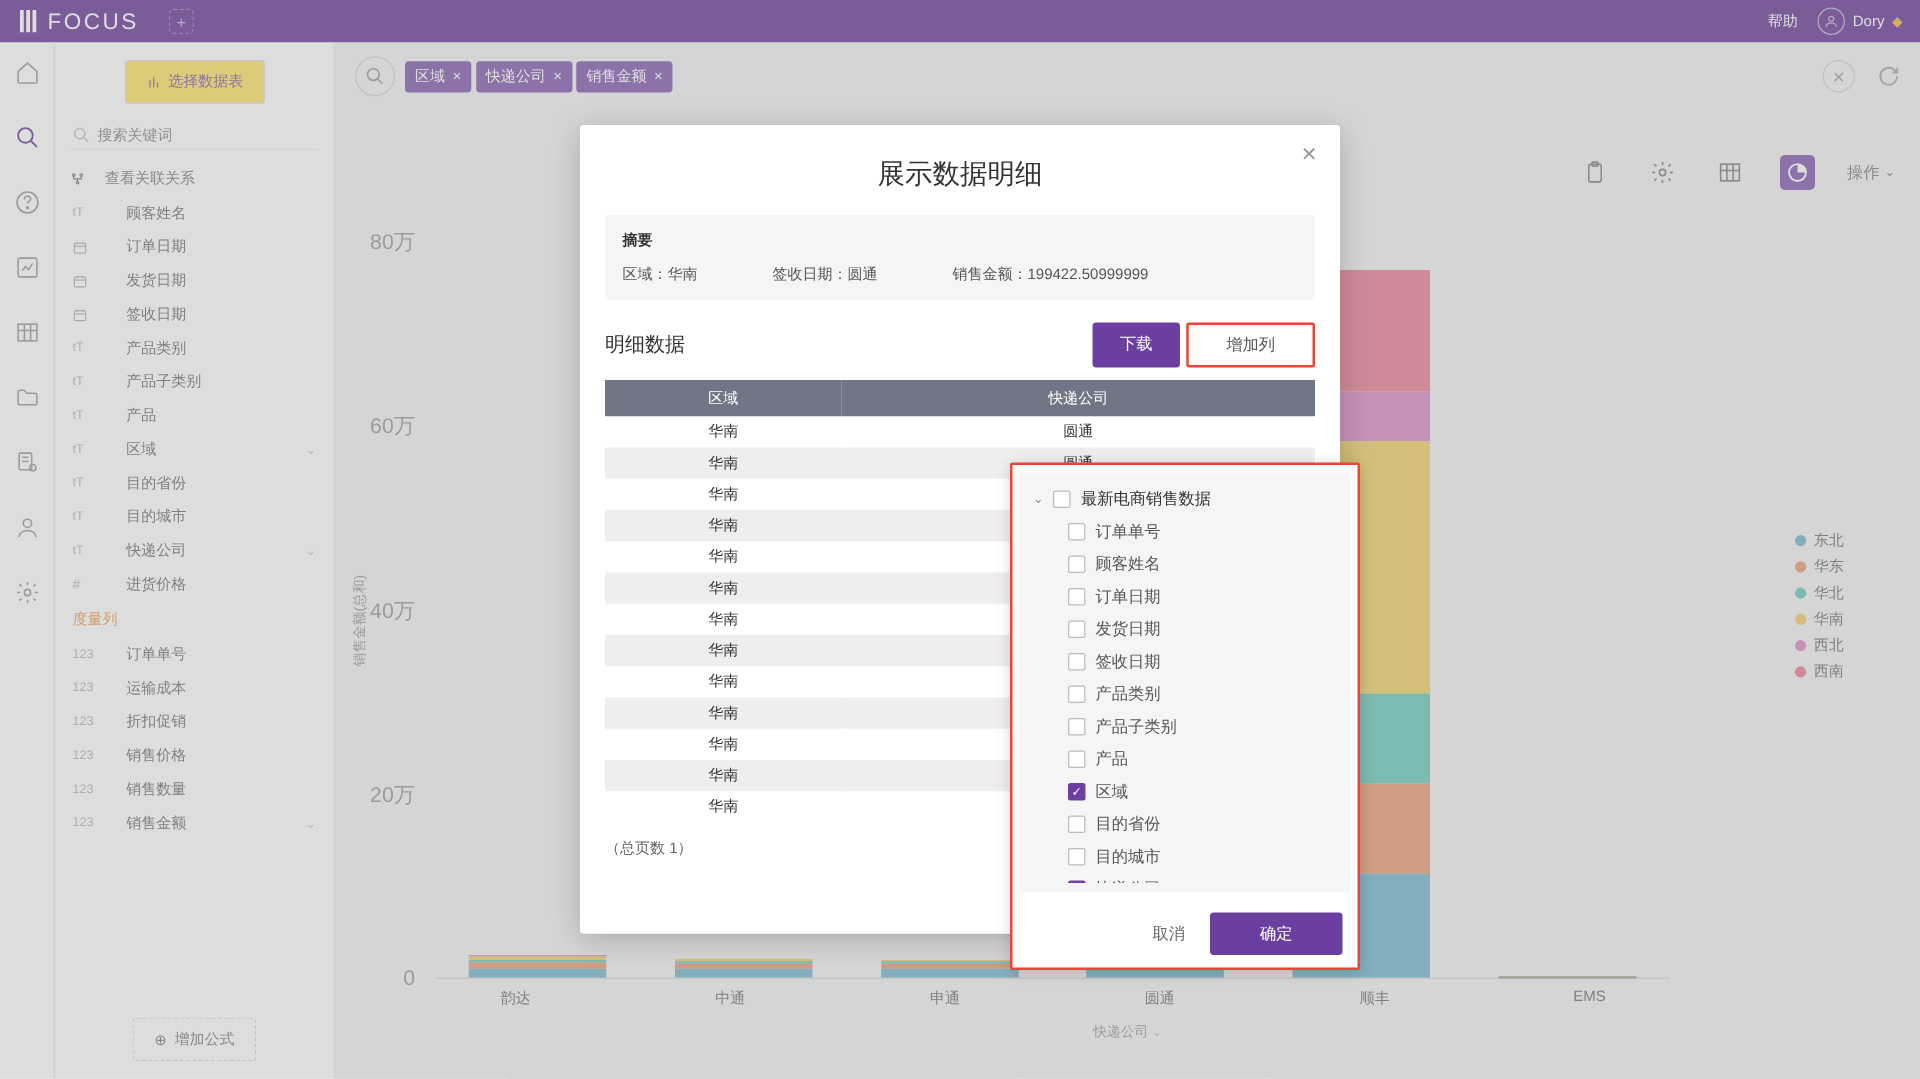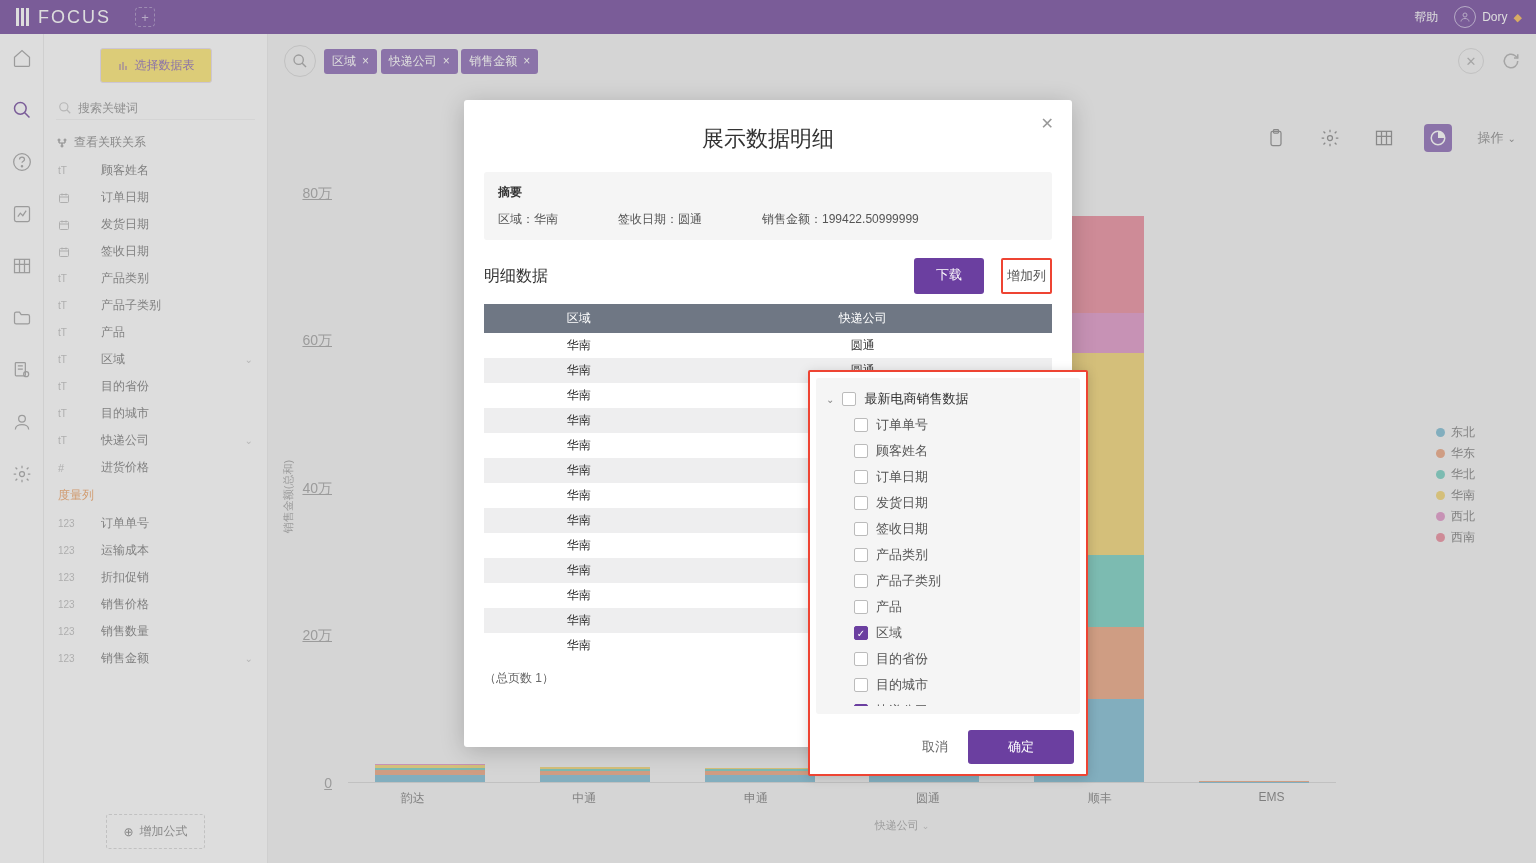--- a/index.html
+++ b/index.html
@@ -26,7 +26,7 @@
 .select-ds-btn { border: 1px solid #e0d4ef; color: #6b3fa0; background: #fde047; padding: 8px 16px; border-radius: 3px; display: flex; align-items: center; gap: 6px; cursor: pointer; font-size: 12px; }
 .search-box { margin: 0 12px 8px; display: flex; align-items: center; gap: 6px; border-bottom: 1px solid #eee; padding: 4px 2px; color: #bbb; }
 .search-box input { border: none; outline: none; flex: 1; font-size: 12px; }
-.rel-link { padding: 6px 12px; font-size: 12px; color: #666; display: flex; align-items: center; gap: 6px; }
+.rel-link { padding: 6px 12px; font-size: 12px; color: #666; display: flex; align-items: center; gap: 16px; }
 .field-list { flex: 1; overflow: auto; padding: 0 0 8px; }
 .field-header { color: #e98a3c; font-size: 12px; padding: 6px 14px; }
 .field-item { display: flex; align-items: center; padding: 5px 14px; font-size: 12px; color: #555; gap: 23px; cursor: pointer; }

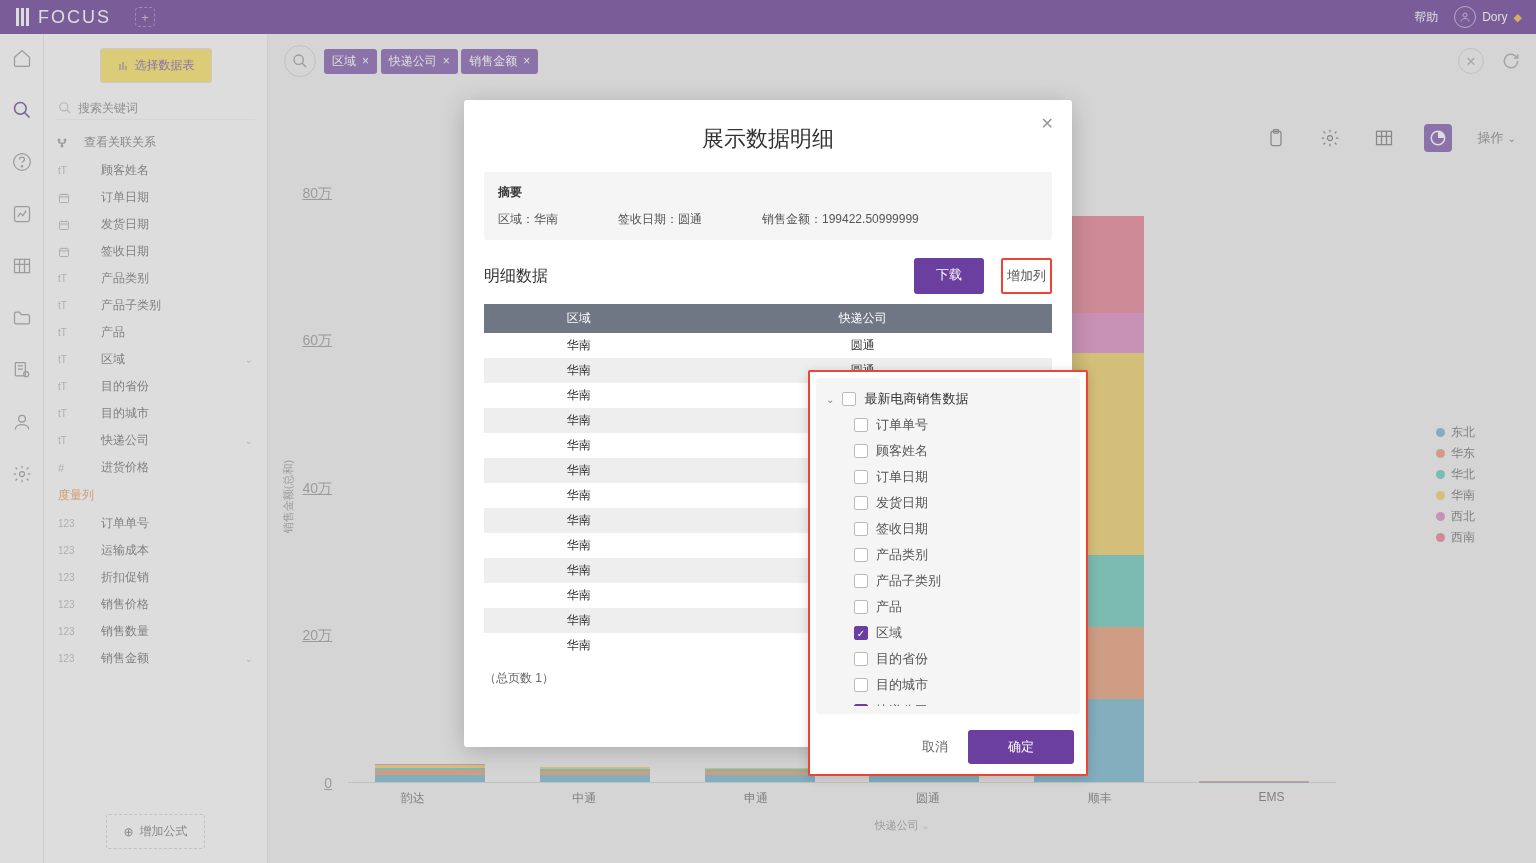--- a/index.html
+++ b/index.html
@@ -53,7 +53,7 @@
 
 .chart-area { position: absolute; top: 130px; left: 20px; right: 20px; bottom: 20px; }
 .y-axis { position: absolute; left: 0; top: 30px; bottom: 60px; width: 50px; }
-.y-tick { position: absolute; right: 6px; font-size: 14px; color: #888; transform: translateY(-50%); text-decoration: underline; }
+.y-tick { position: absolute; right: 6px; font-size: 17px; color: #888; transform: translateY(-50%); }
 .y-label { position: absolute; left: 0; top: 50%; transform: rotate(-90deg) translateX(-50%); transform-origin: left center; font-size: 11px; color: #888; white-space: nowrap; }
 .plot { position: absolute; left: 60px; right: 180px; top: 30px; bottom: 60px; border-bottom: 1px solid #ccc; }
 .x-labels { position: absolute; left: 60px; right: 180px; bottom: 36px; display: flex; gap: 43px; }

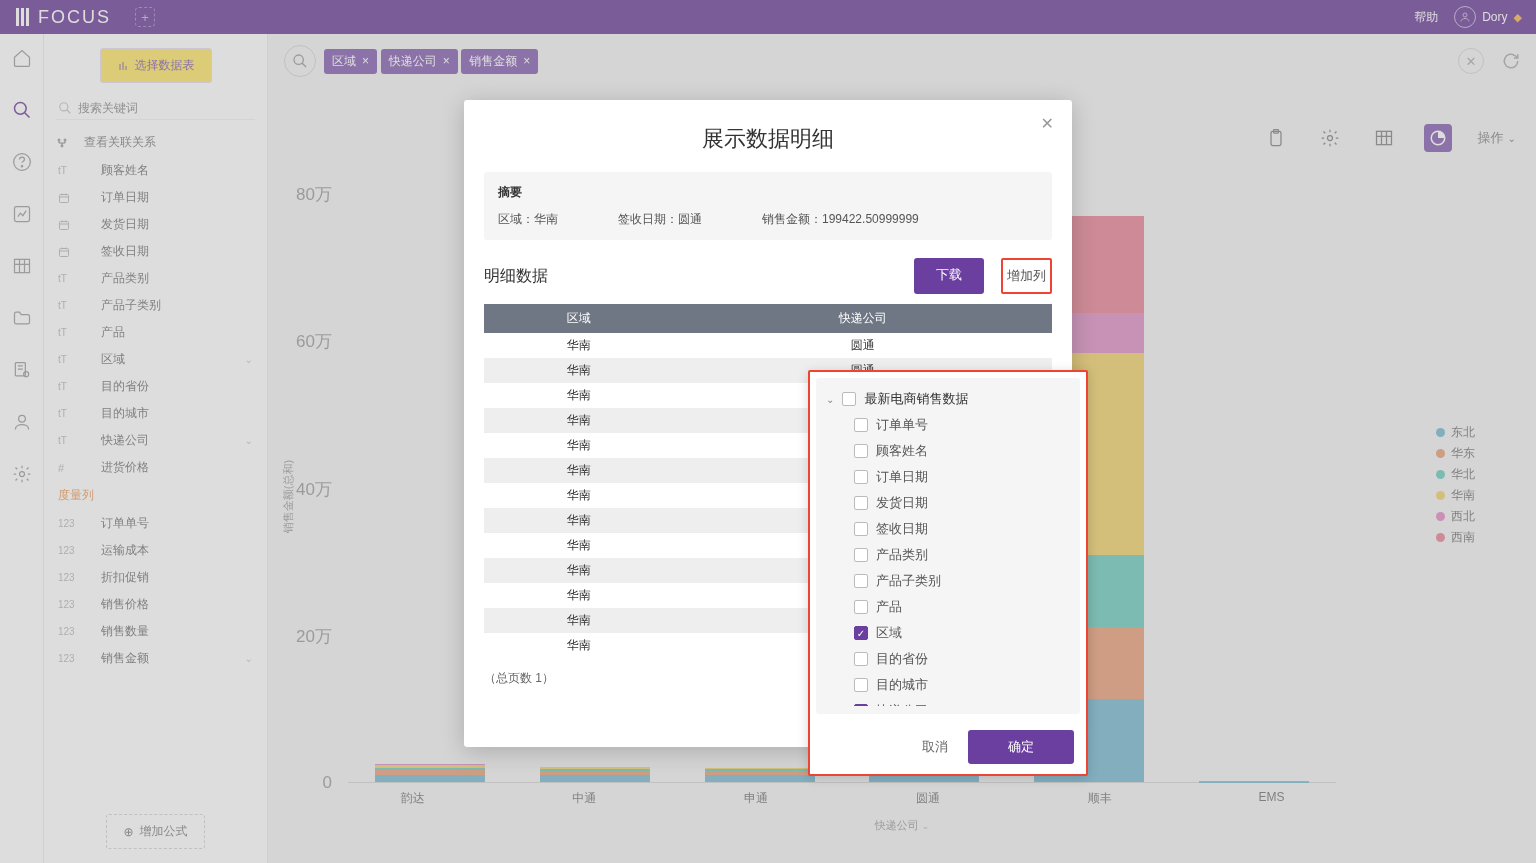--- a/index.html
+++ b/index.html
@@ -77,7 +77,7 @@
 .detail-title { font-size: 16px; font-weight: 500; }
 .detail-btns { margin-left: auto; display: flex; gap: 5px; }
 .dl-btn { background: #6b3fa0; color: #fff; padding: 8px 22px; border-radius: 3px; cursor: pointer; font-size: 13px; }
-.addcol-btn { border: 2px solid #e43; color: #555; padding: 7px 4px; margin-left: 12px; border-radius: 2px; cursor: pointer; font-size: 13px; background: #fff; }
+.addcol-btn { border: 2px solid #e43; color: #555; padding: 7px 30px; border-radius: 2px; cursor: pointer; font-size: 13px; background: #fff; }
 .data-table { margin: 0 20px; font-size: 12px; }
 .data-table th { background: #6f7784; color: #fff; padding: 6px 0; font-weight: 400; }
 .data-table td { padding: 4px 0; text-align: center; }

